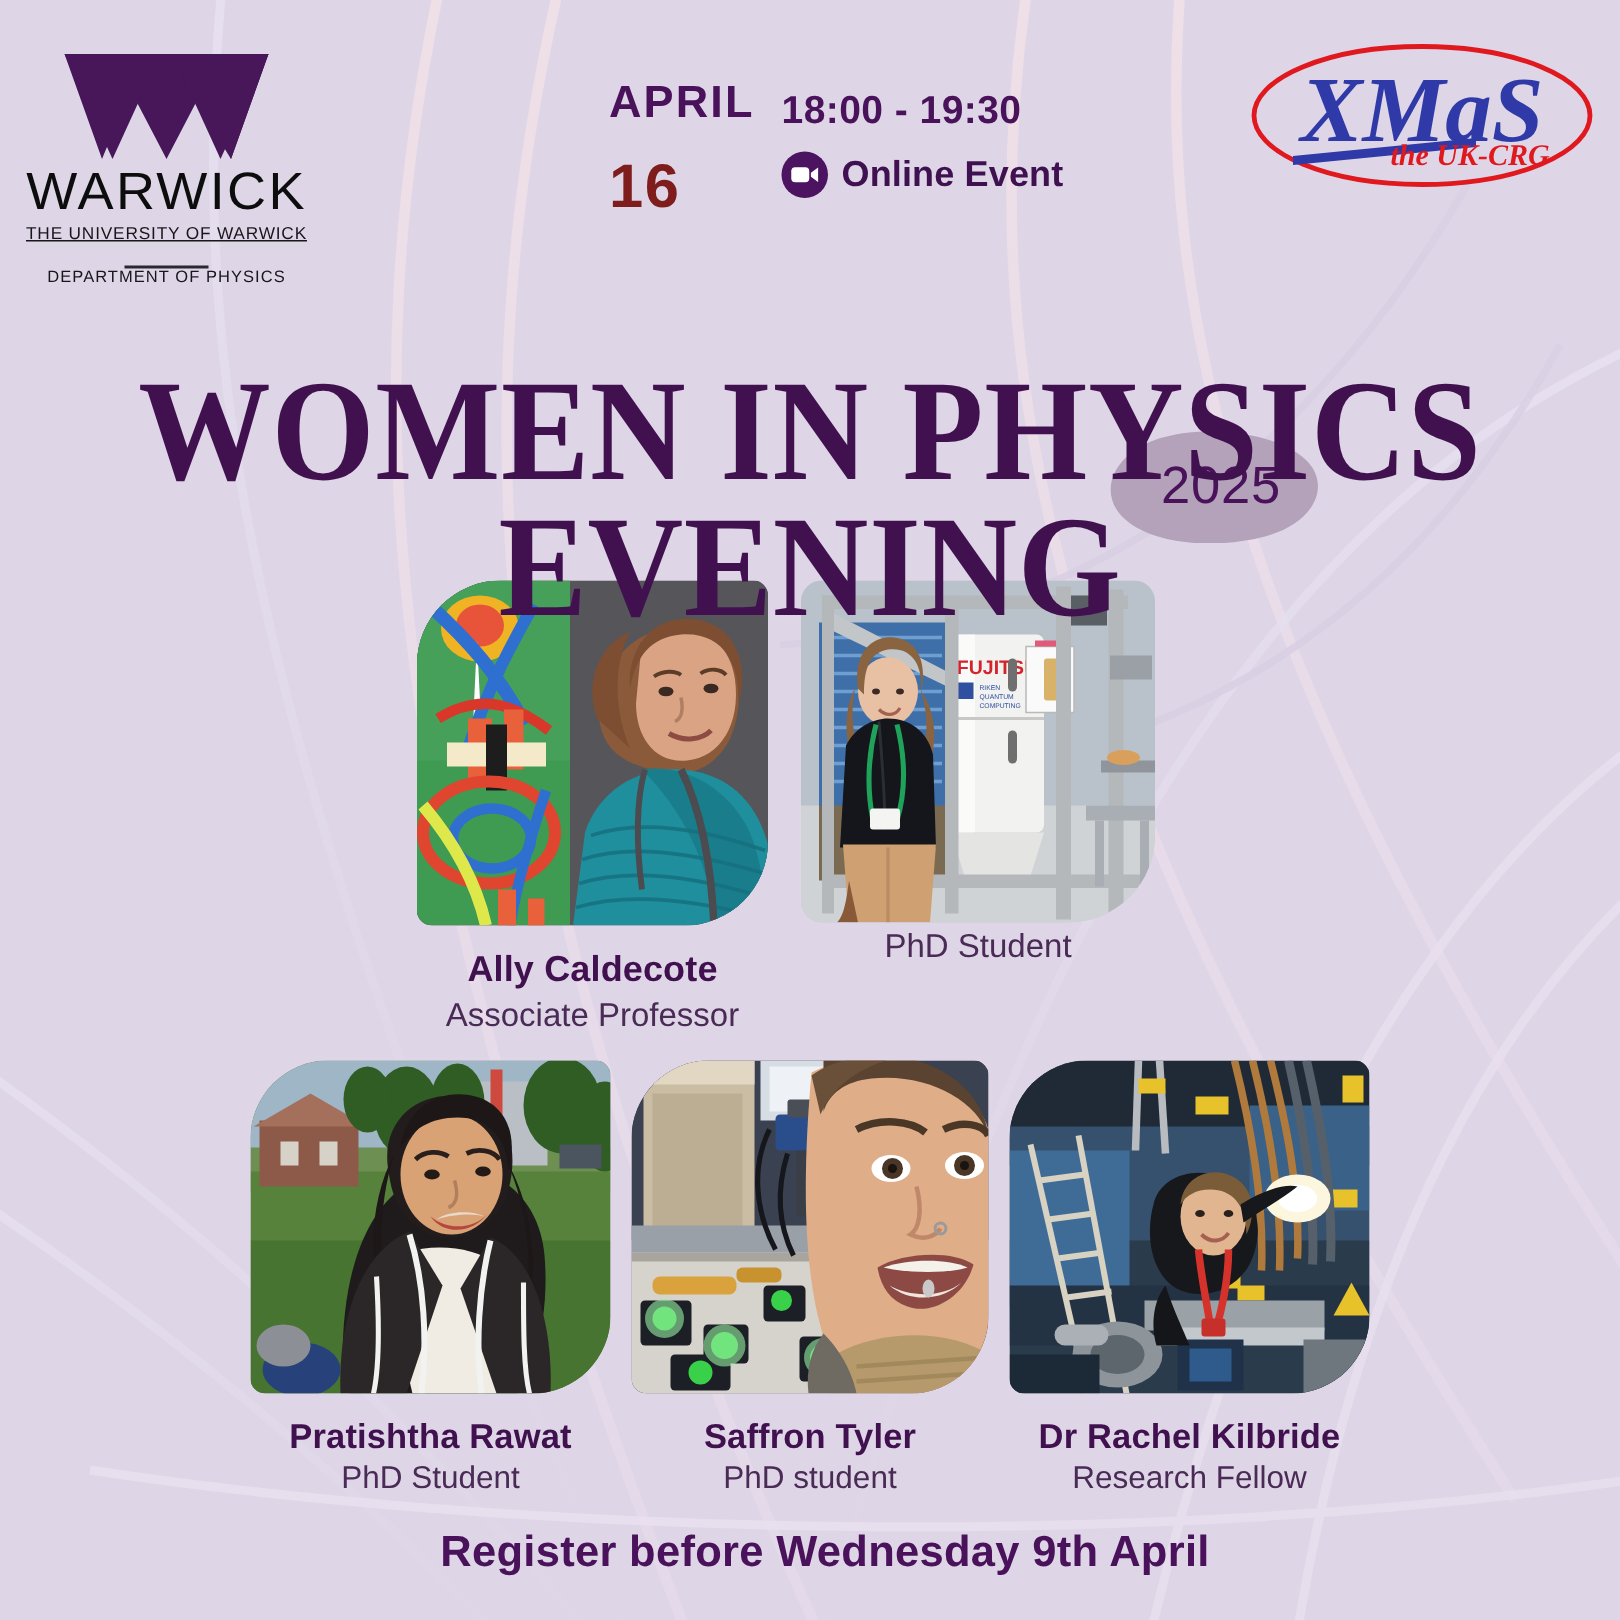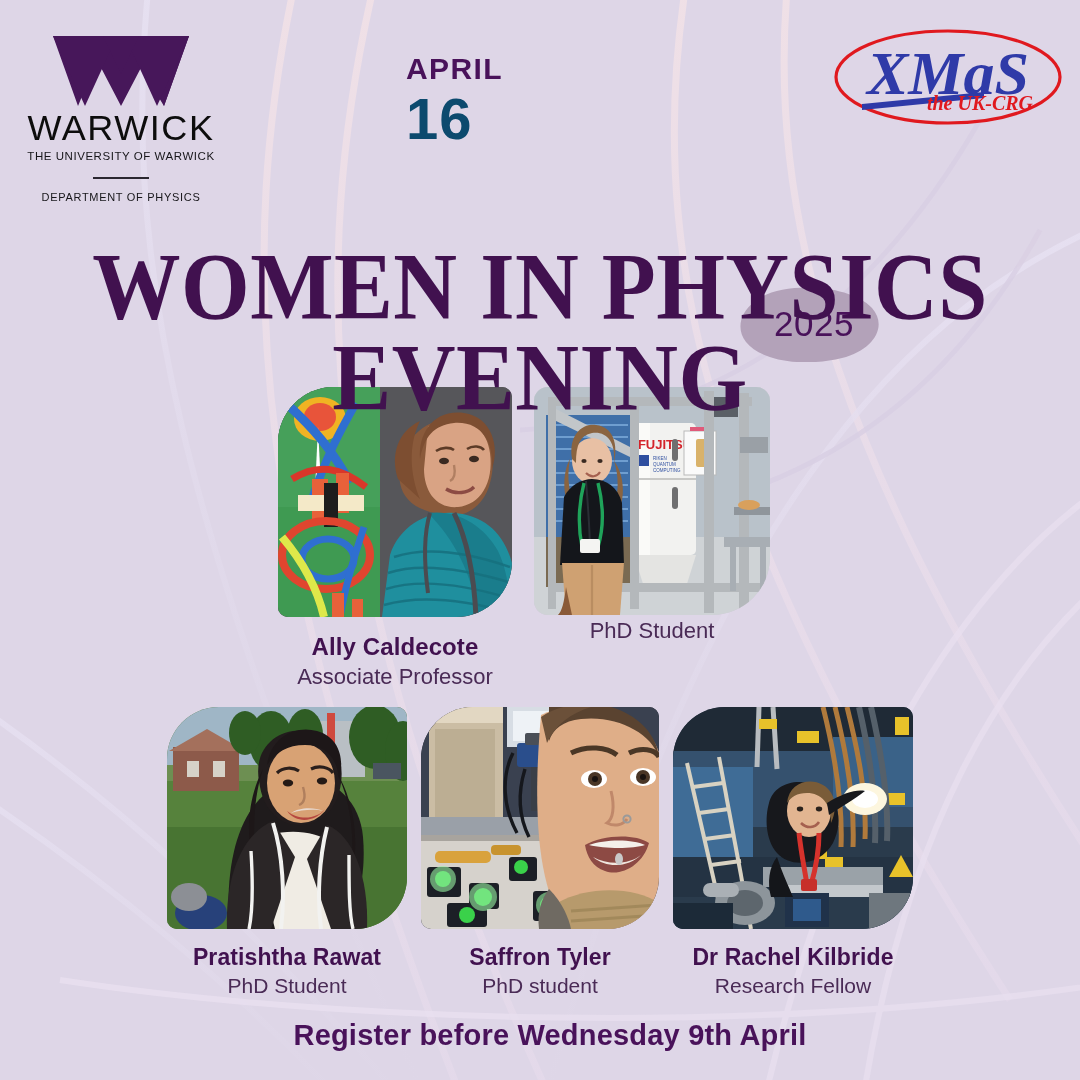--- a/index.html
+++ b/index.html
@@ -158,6 +158,18 @@
       <div class="d-month">APRIL</div>
       <div class="d-day">16</div>
     </div>
+    <div class="tcol">
+      <div class="d-time">18:00 - 19:30</div>
+      <div class="d-online">
+        <span class="cam-circle">
+          <svg width="19" height="13" viewBox="0 0 19 13">
+            <rect x="0.5" y="1.5" width="12" height="10" rx="2.6" fill="#ffffff"></rect>
+            <path d="M13.6 5.1 L18.4 1.6 V11.4 L13.6 7.9 Z" fill="#ffffff"></path>
+          </svg>
+        </span>
+        <span class="d-online-label">Online Event</span>
+      </div>
+    </div>
   </div>
 
   <svg class="xmas" viewBox="0 0 232 110">

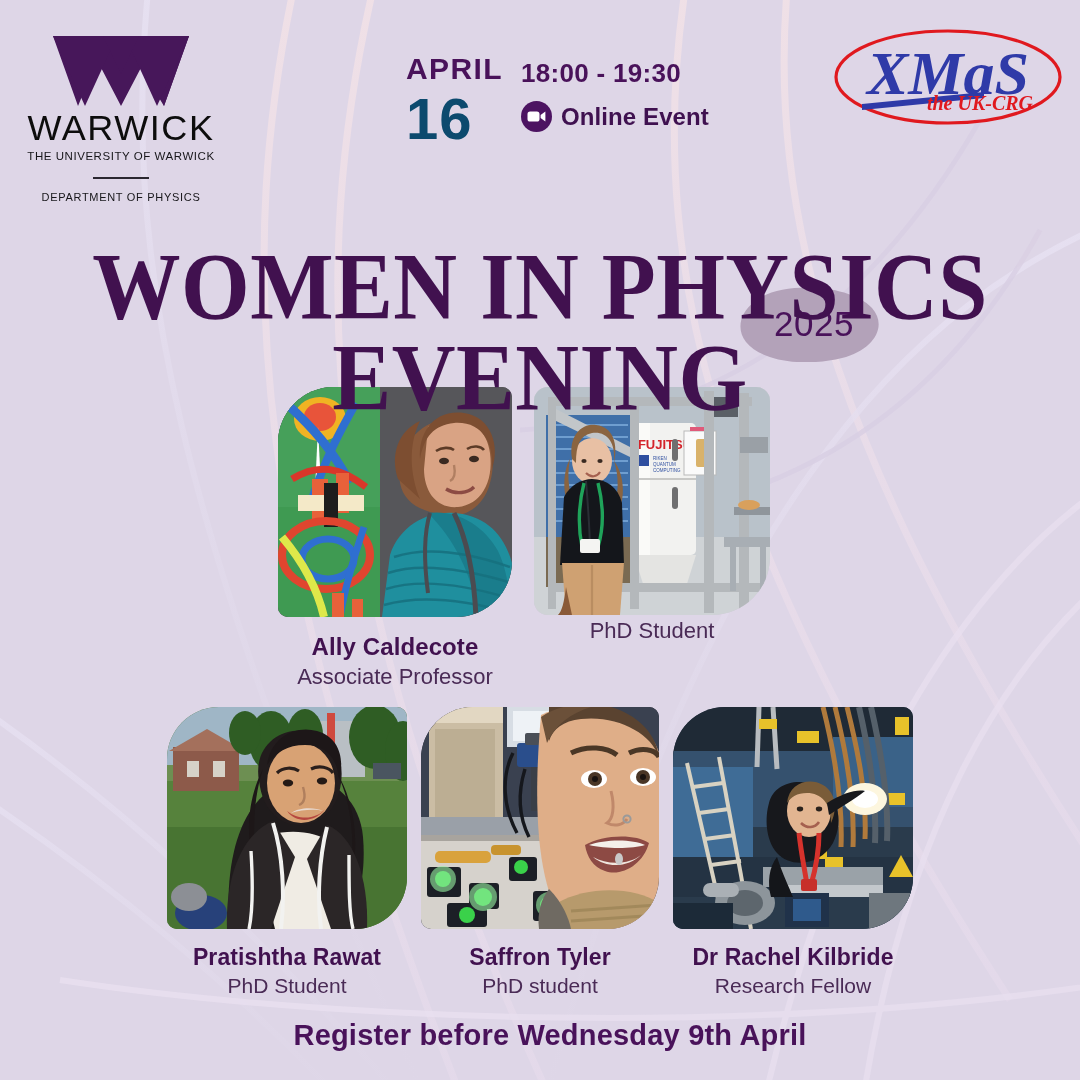--- a/index.html
+++ b/index.html
@@ -14,7 +14,7 @@
   .bg-arcs{position:absolute;inset:0;pointer-events:none;}
 
   
-  .warwick{position:absolute;left:26px;top:34px;width:190px;text-align:center;}
+  .warwick{position:absolute;left:16px;top:34px;width:190px;text-align:center;}
   .warwick-mark{width:140px;height:72px;margin:0 auto;display:block;}
   .warwick-word{
     font-size:35px;letter-spacing:1.5px;color:#0d0d0d;font-weight:400;

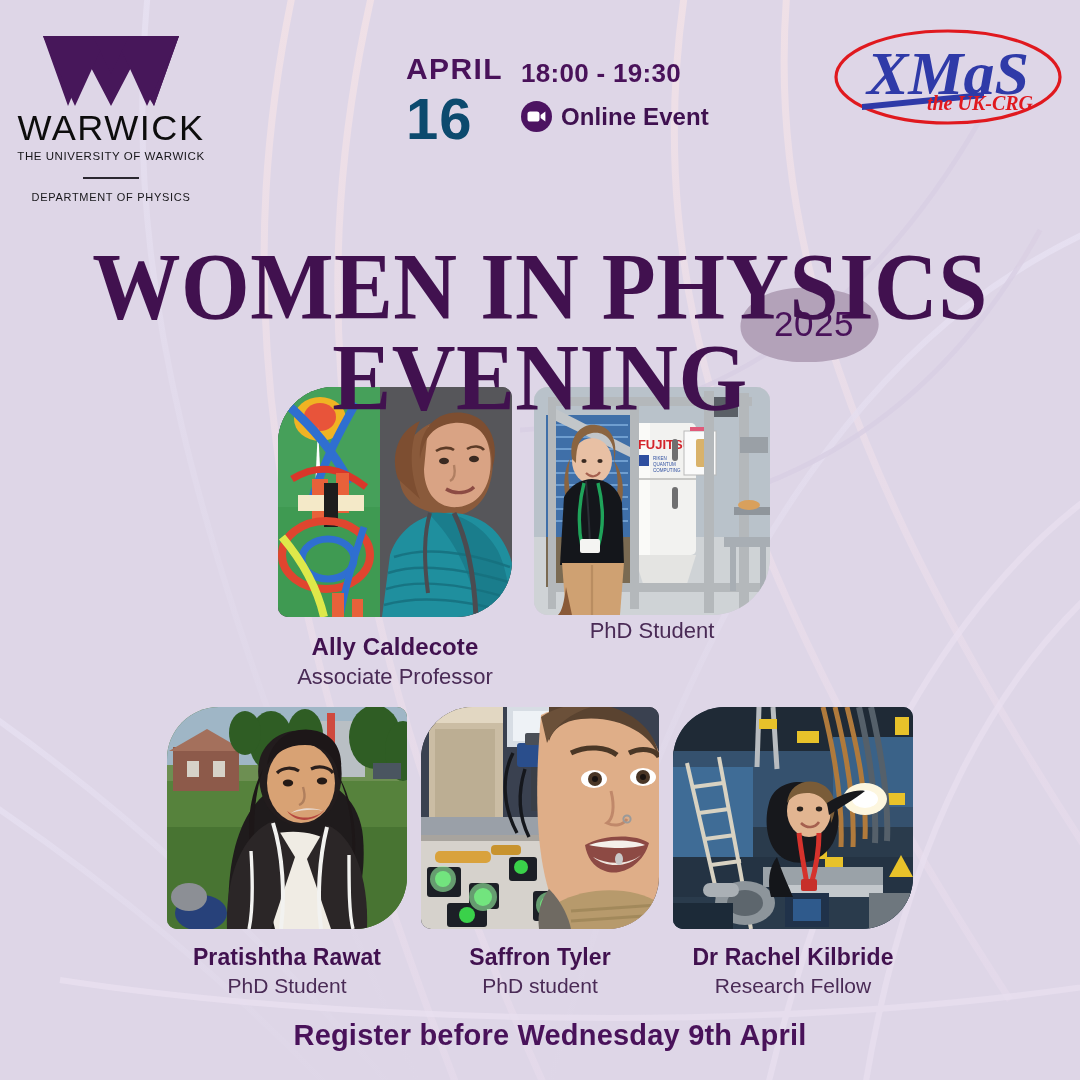--- a/index.html
+++ b/index.html
@@ -31,7 +31,7 @@
   .datewrap{position:absolute;left:406px;top:54px;display:flex;gap:18px;align-items:flex-start;}
   .dcol{line-height:1;text-align:left;}
   .d-month{font-size:30px;font-weight:700;color:#49125a;letter-spacing:1.4px;}
-  .d-day{font-size:58px;font-weight:700;color:#0c4a6e;margin-top:6px;letter-spacing:1px;}
+  .d-day{font-size:41px;font-weight:700;color:#7f1d1d;margin-top:20px;letter-spacing:1px;}
   .tcol{padding-top:4px;}
   .d-time{font-size:26px;font-weight:600;color:#49125a;letter-spacing:0.3px;}
   .d-online{display:flex;align-items:center;gap:9px;margin-top:12px;}

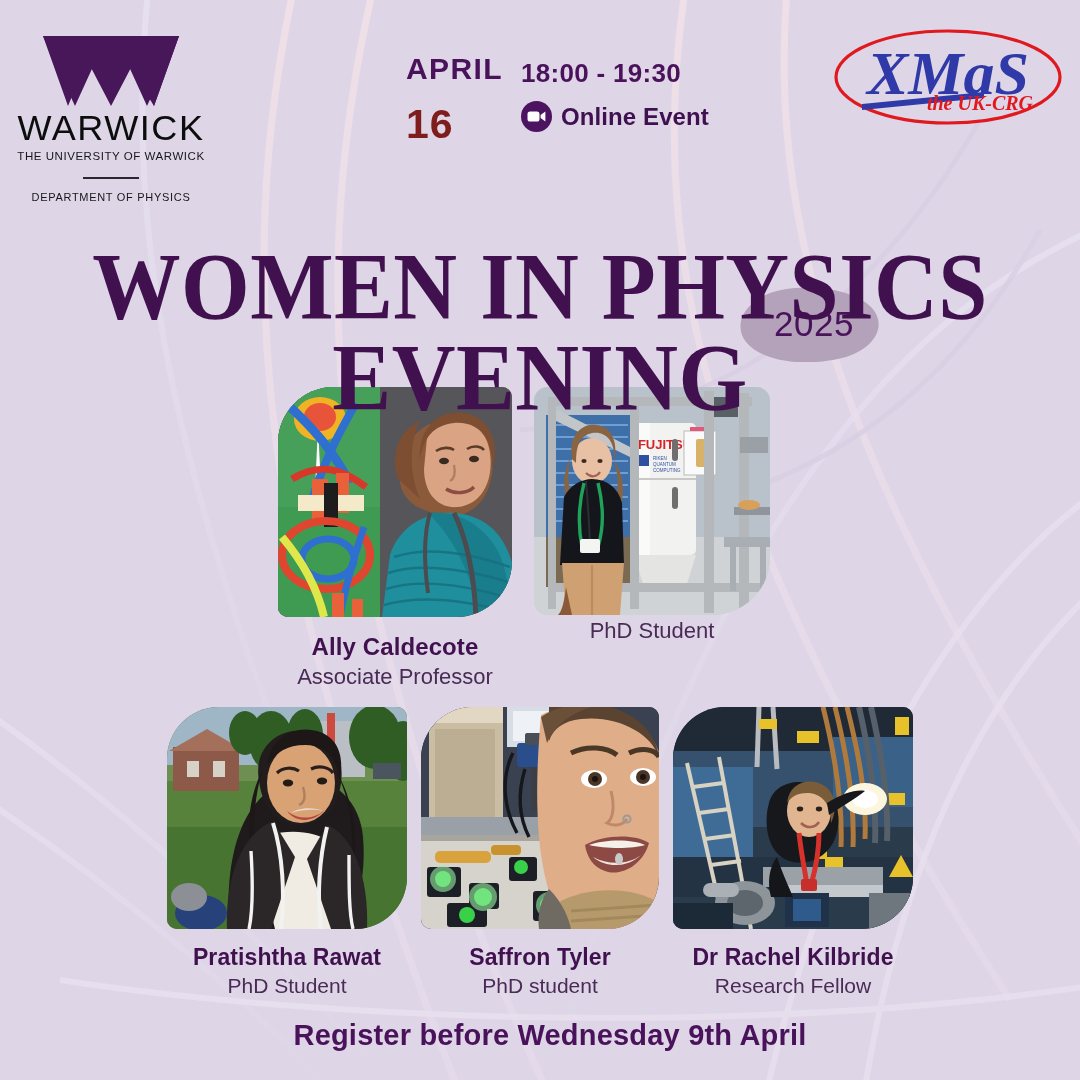--- a/index.html
+++ b/index.html
@@ -22,7 +22,7 @@
     transform:scaleX(1.03);
   }
   .warwick-sub{
-    font-size:11.5px;letter-spacing:0.55px;color:#17161a;margin-top:5px;
+    font-size:11.5px;letter-spacing:0.55px;color:#17161a;margin-top:5px;text-decoration:underline;
   }
   .warwick-rule{width:56px;height:1.6px;background:#2a2730;margin:15px auto 0;}
   .warwick-dept{font-size:11px;letter-spacing:0.7px;color:#17161a;margin-top:12px;}

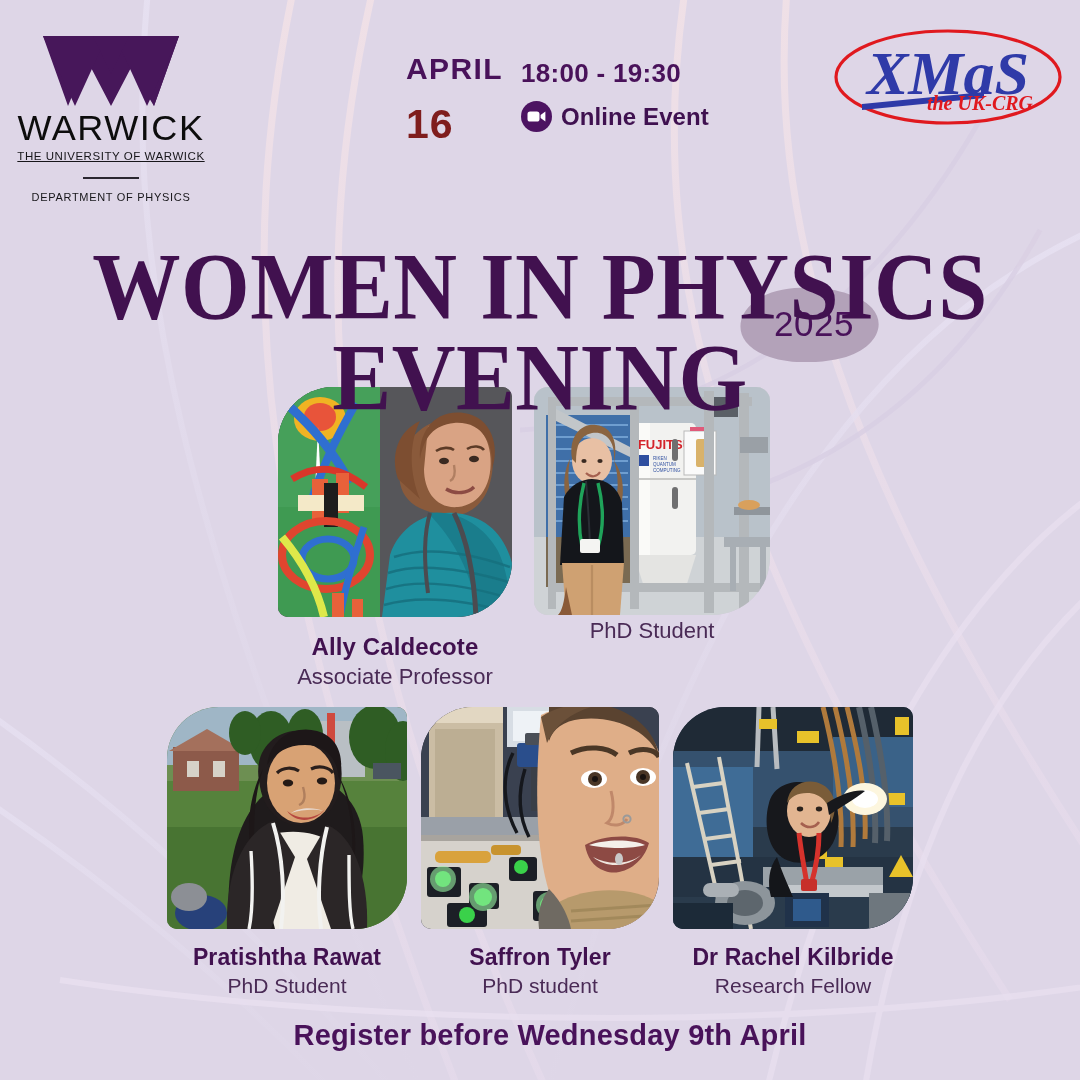--- a/index.html
+++ b/index.html
@@ -25,7 +25,7 @@
     font-size:11.5px;letter-spacing:0.55px;color:#17161a;margin-top:5px;text-decoration:underline;
   }
   .warwick-rule{width:56px;height:1.6px;background:#2a2730;margin:15px auto 0;}
-  .warwick-dept{font-size:11px;letter-spacing:0.7px;color:#17161a;margin-top:12px;}
+  .warwick-dept{font-size:11px;letter-spacing:0.7px;color:#17161a;}
 
   
   .datewrap{position:absolute;left:406px;top:54px;display:flex;gap:18px;align-items:flex-start;}

